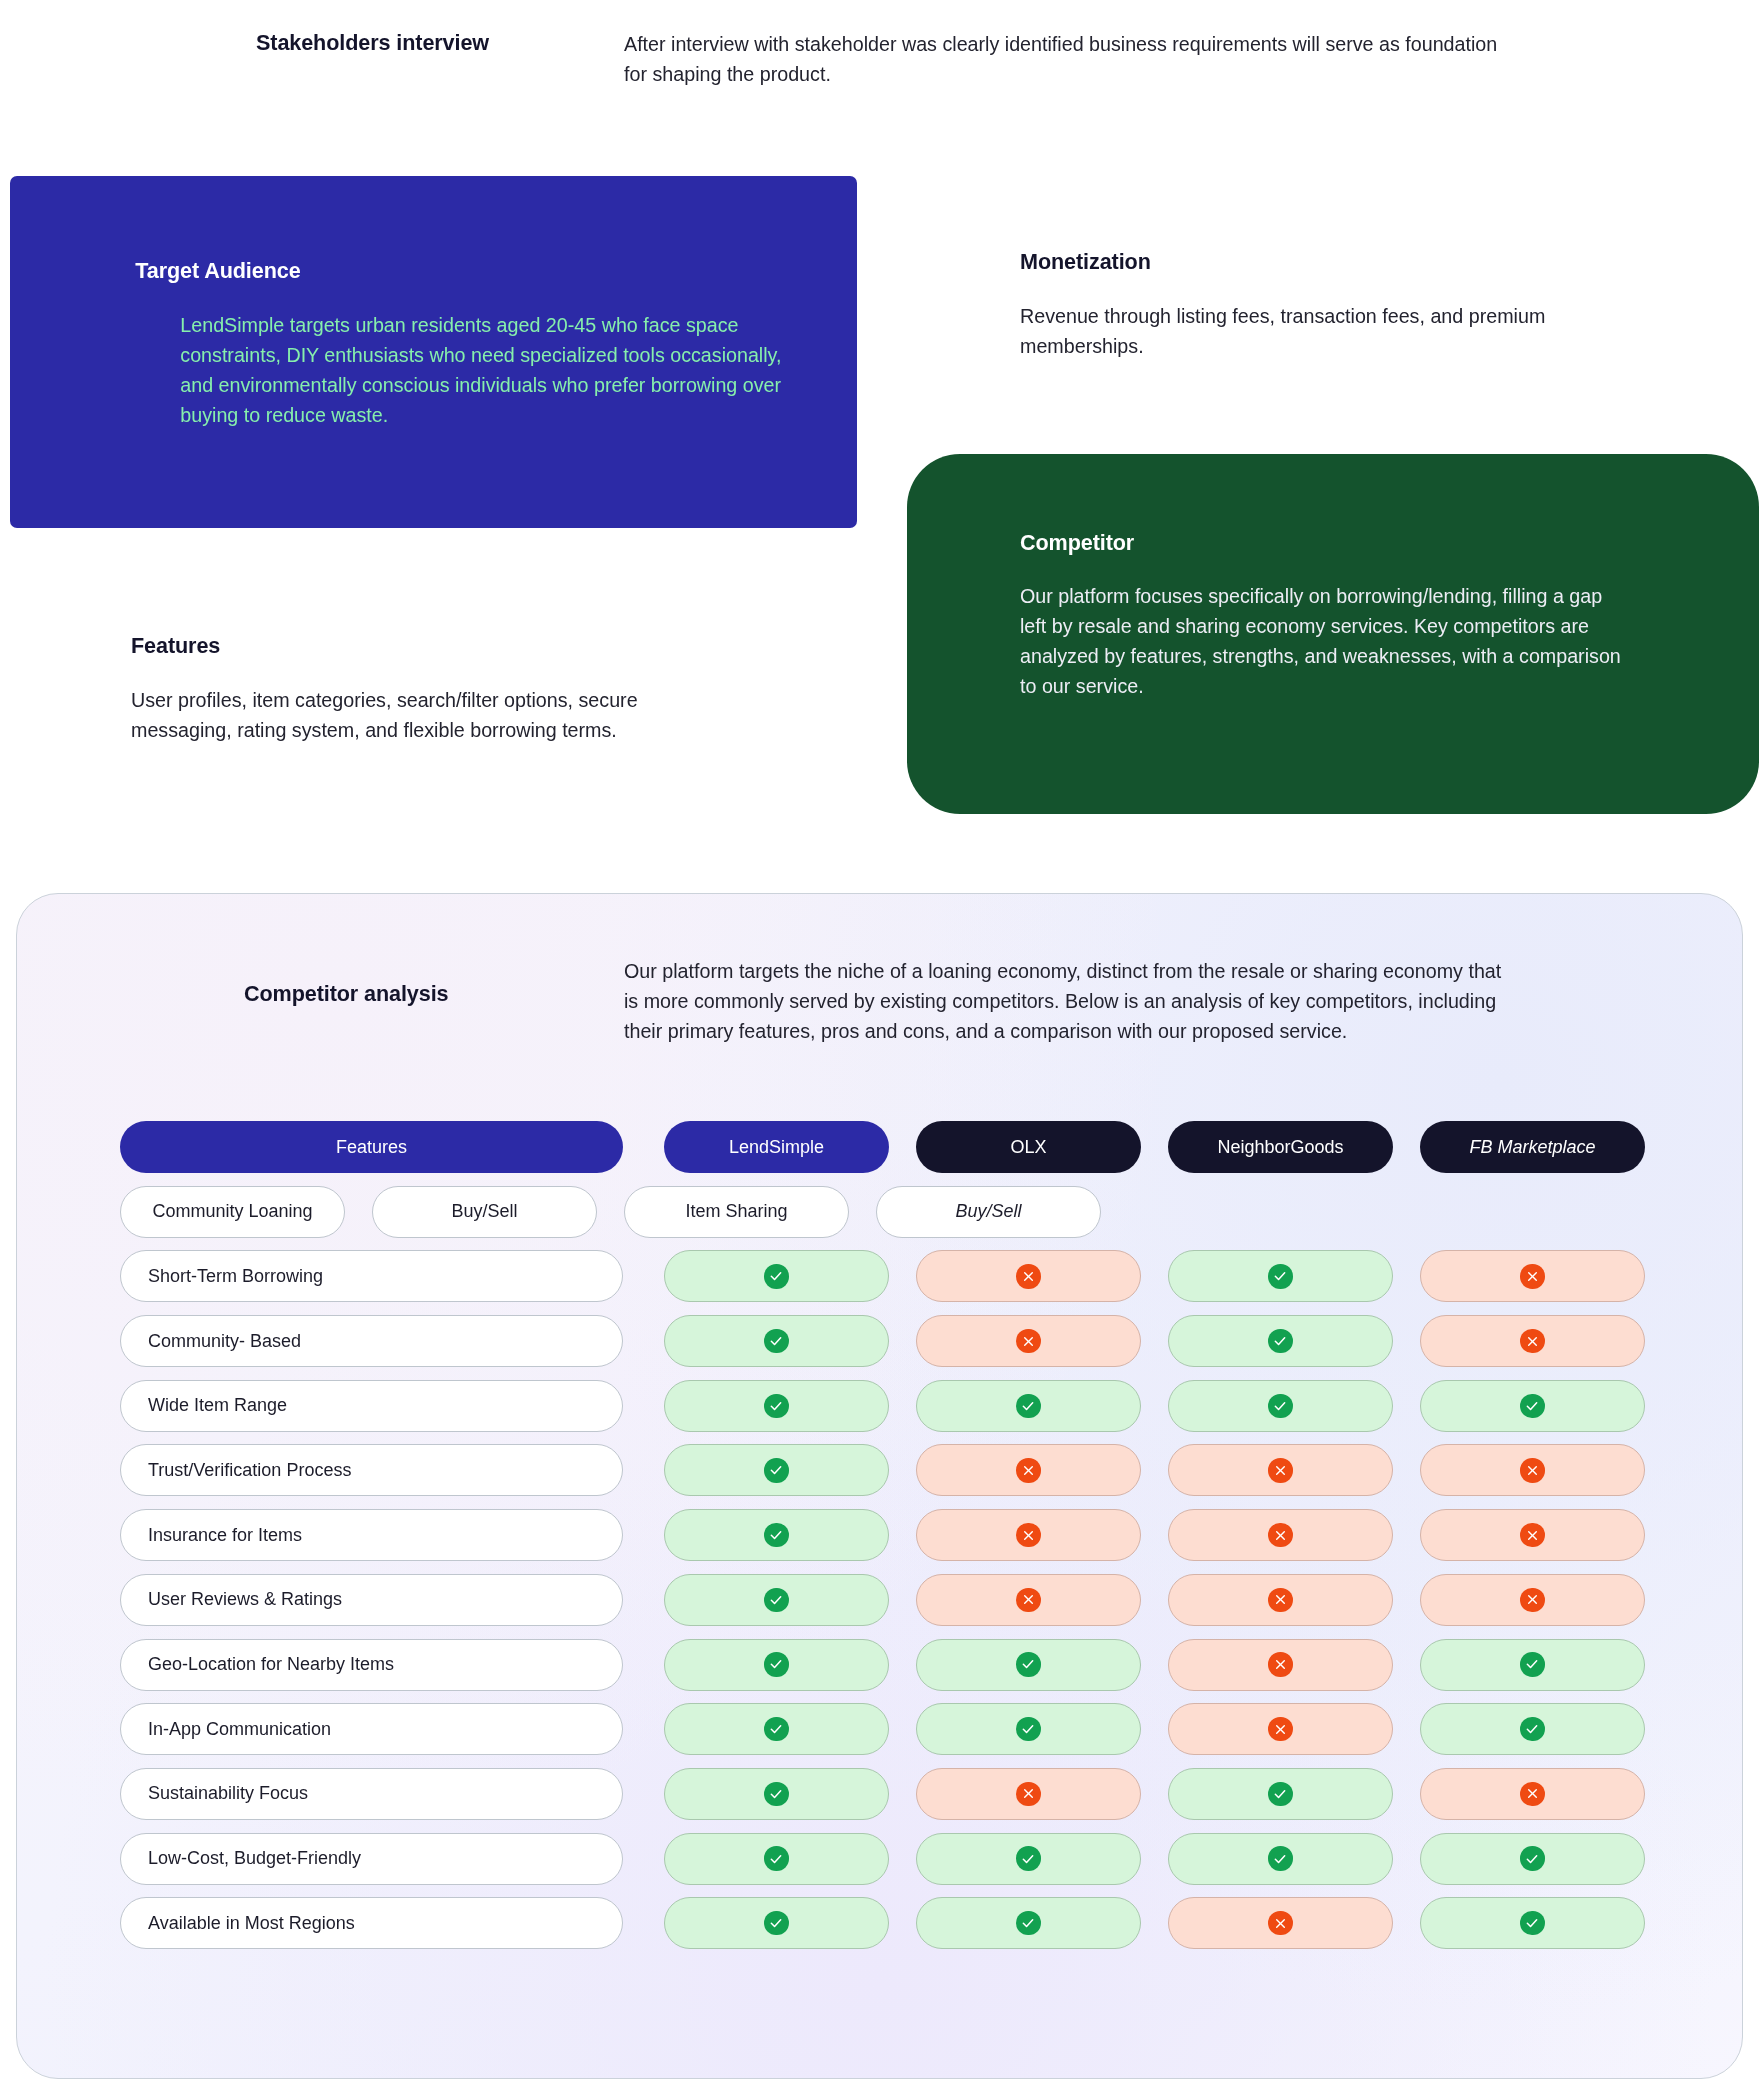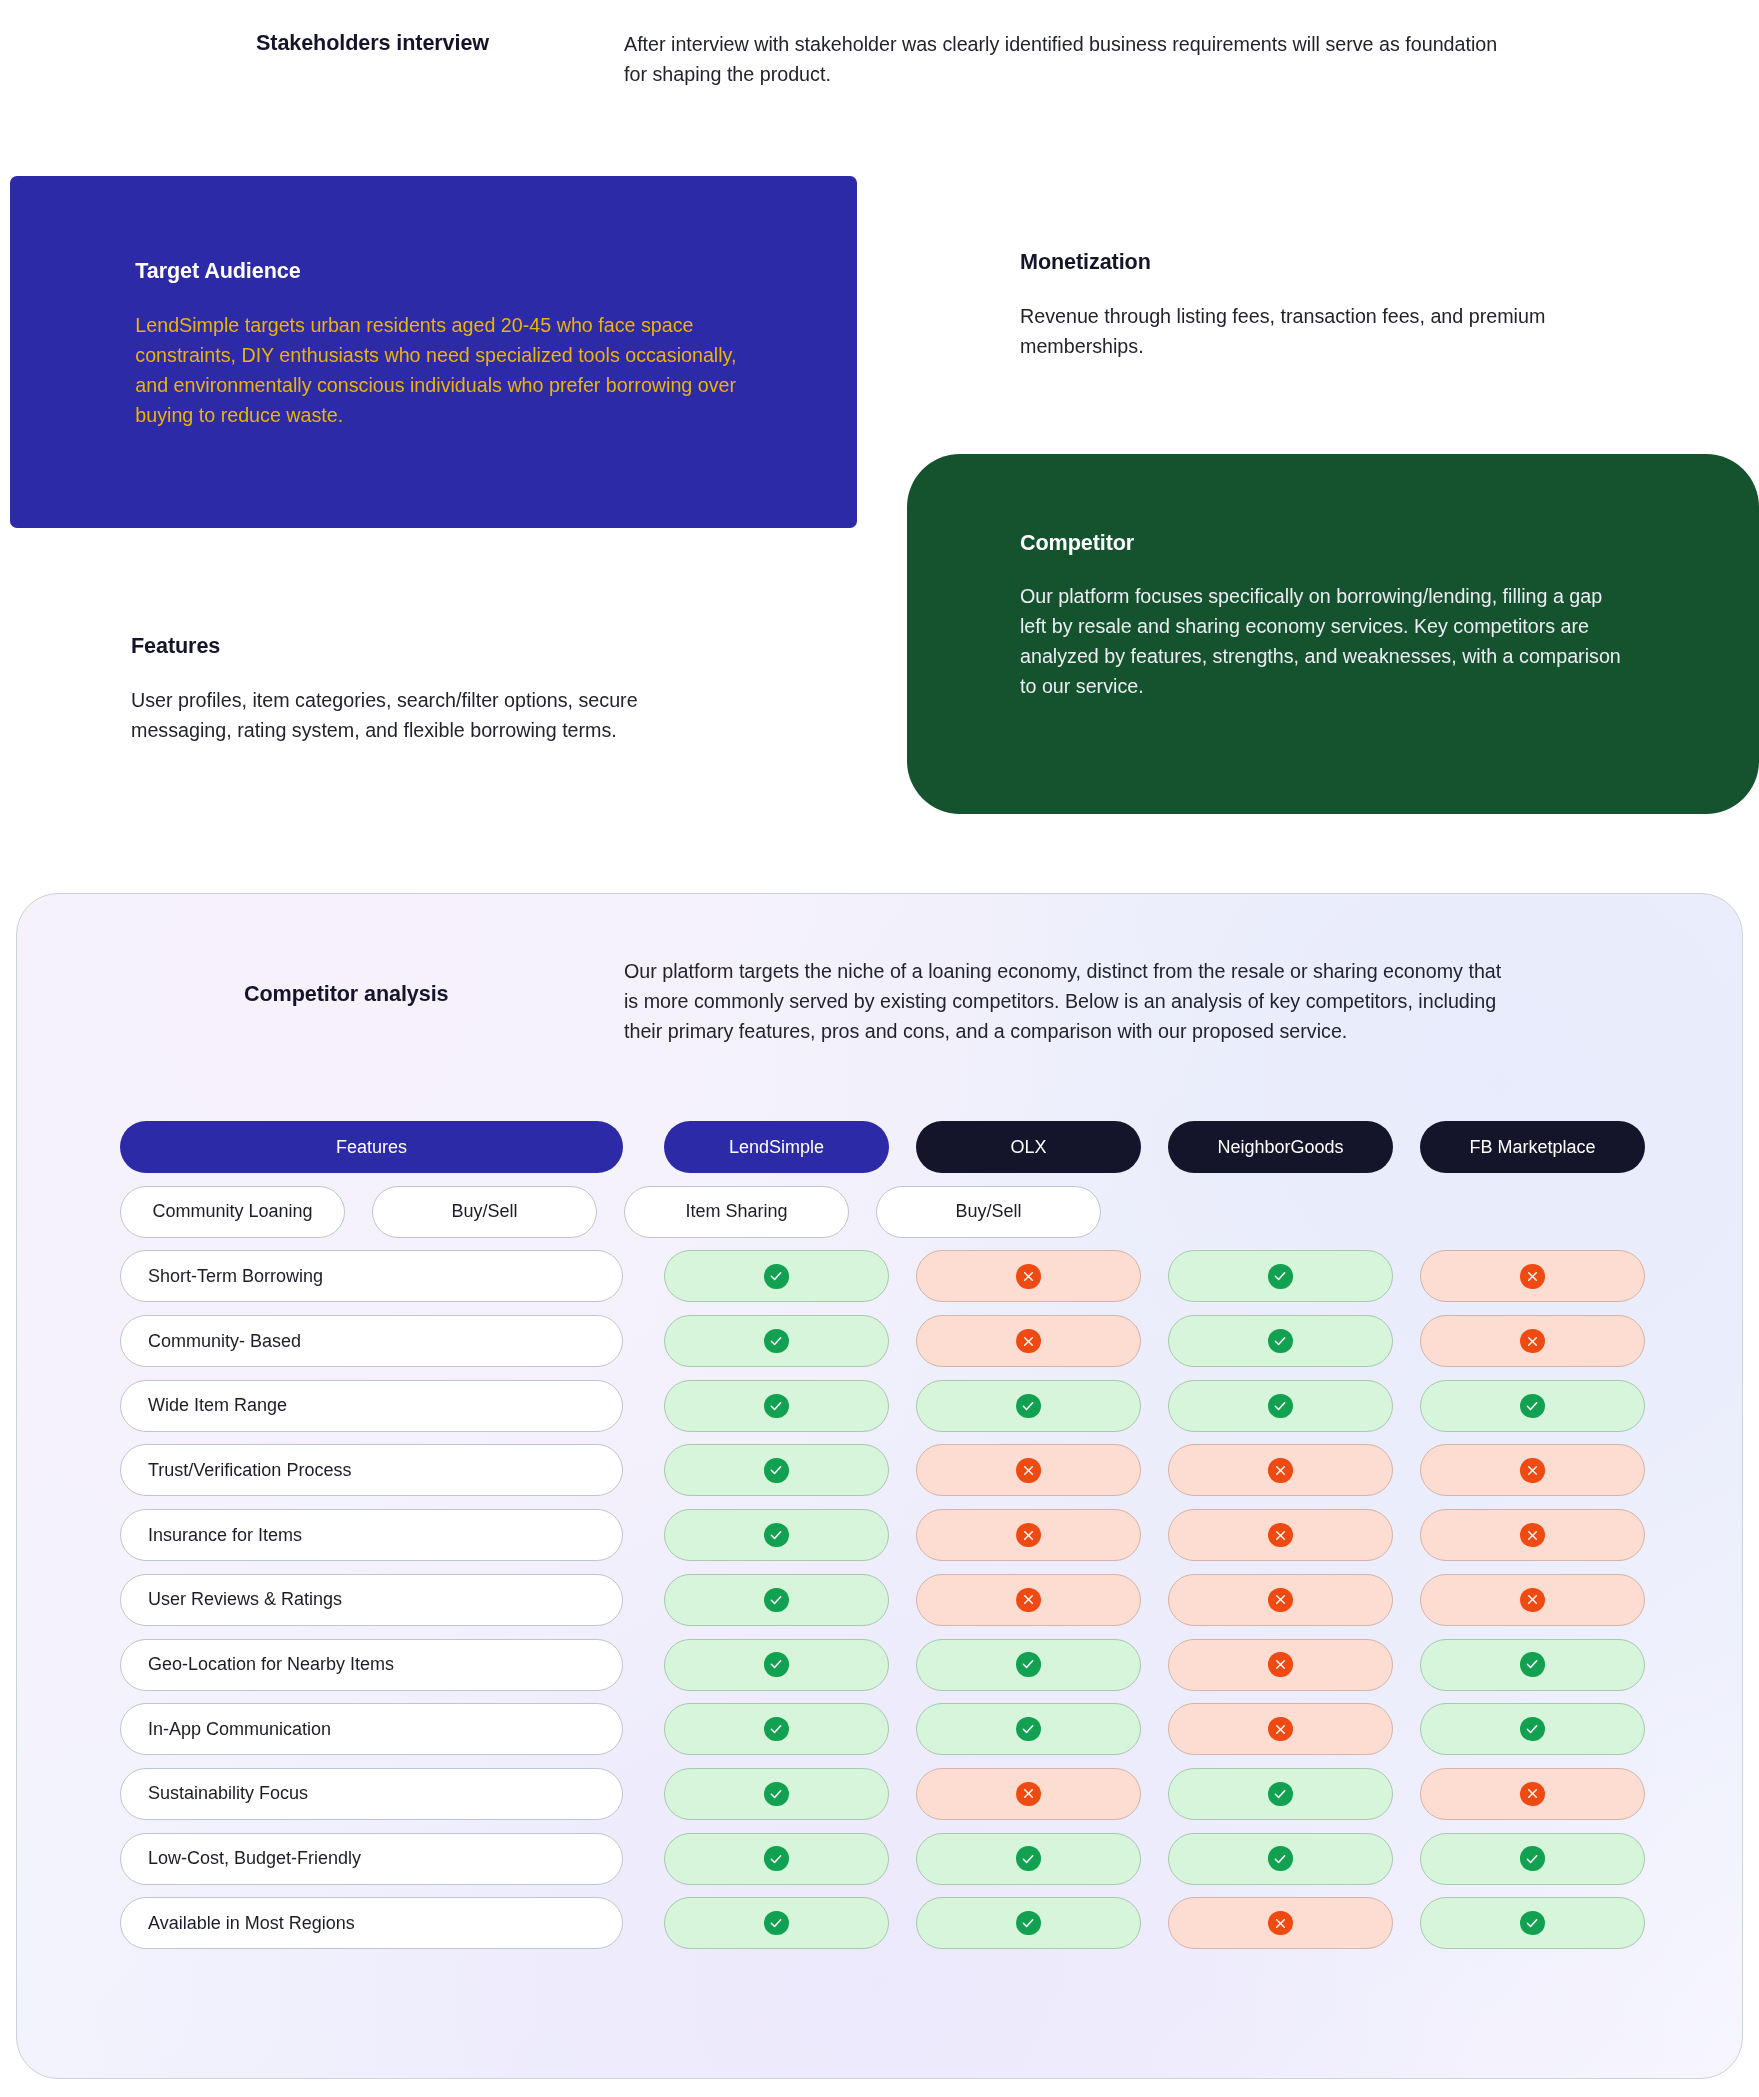--- a/index.html
+++ b/index.html
@@ -74,8 +74,9 @@
     width: 619px;
     font-size: 19.7px;
     line-height: 1.52;
-    color: #eab308;
+    color: #86efac;
     font-weight: 400;
+    margin-left: 45px;
   }
 
   

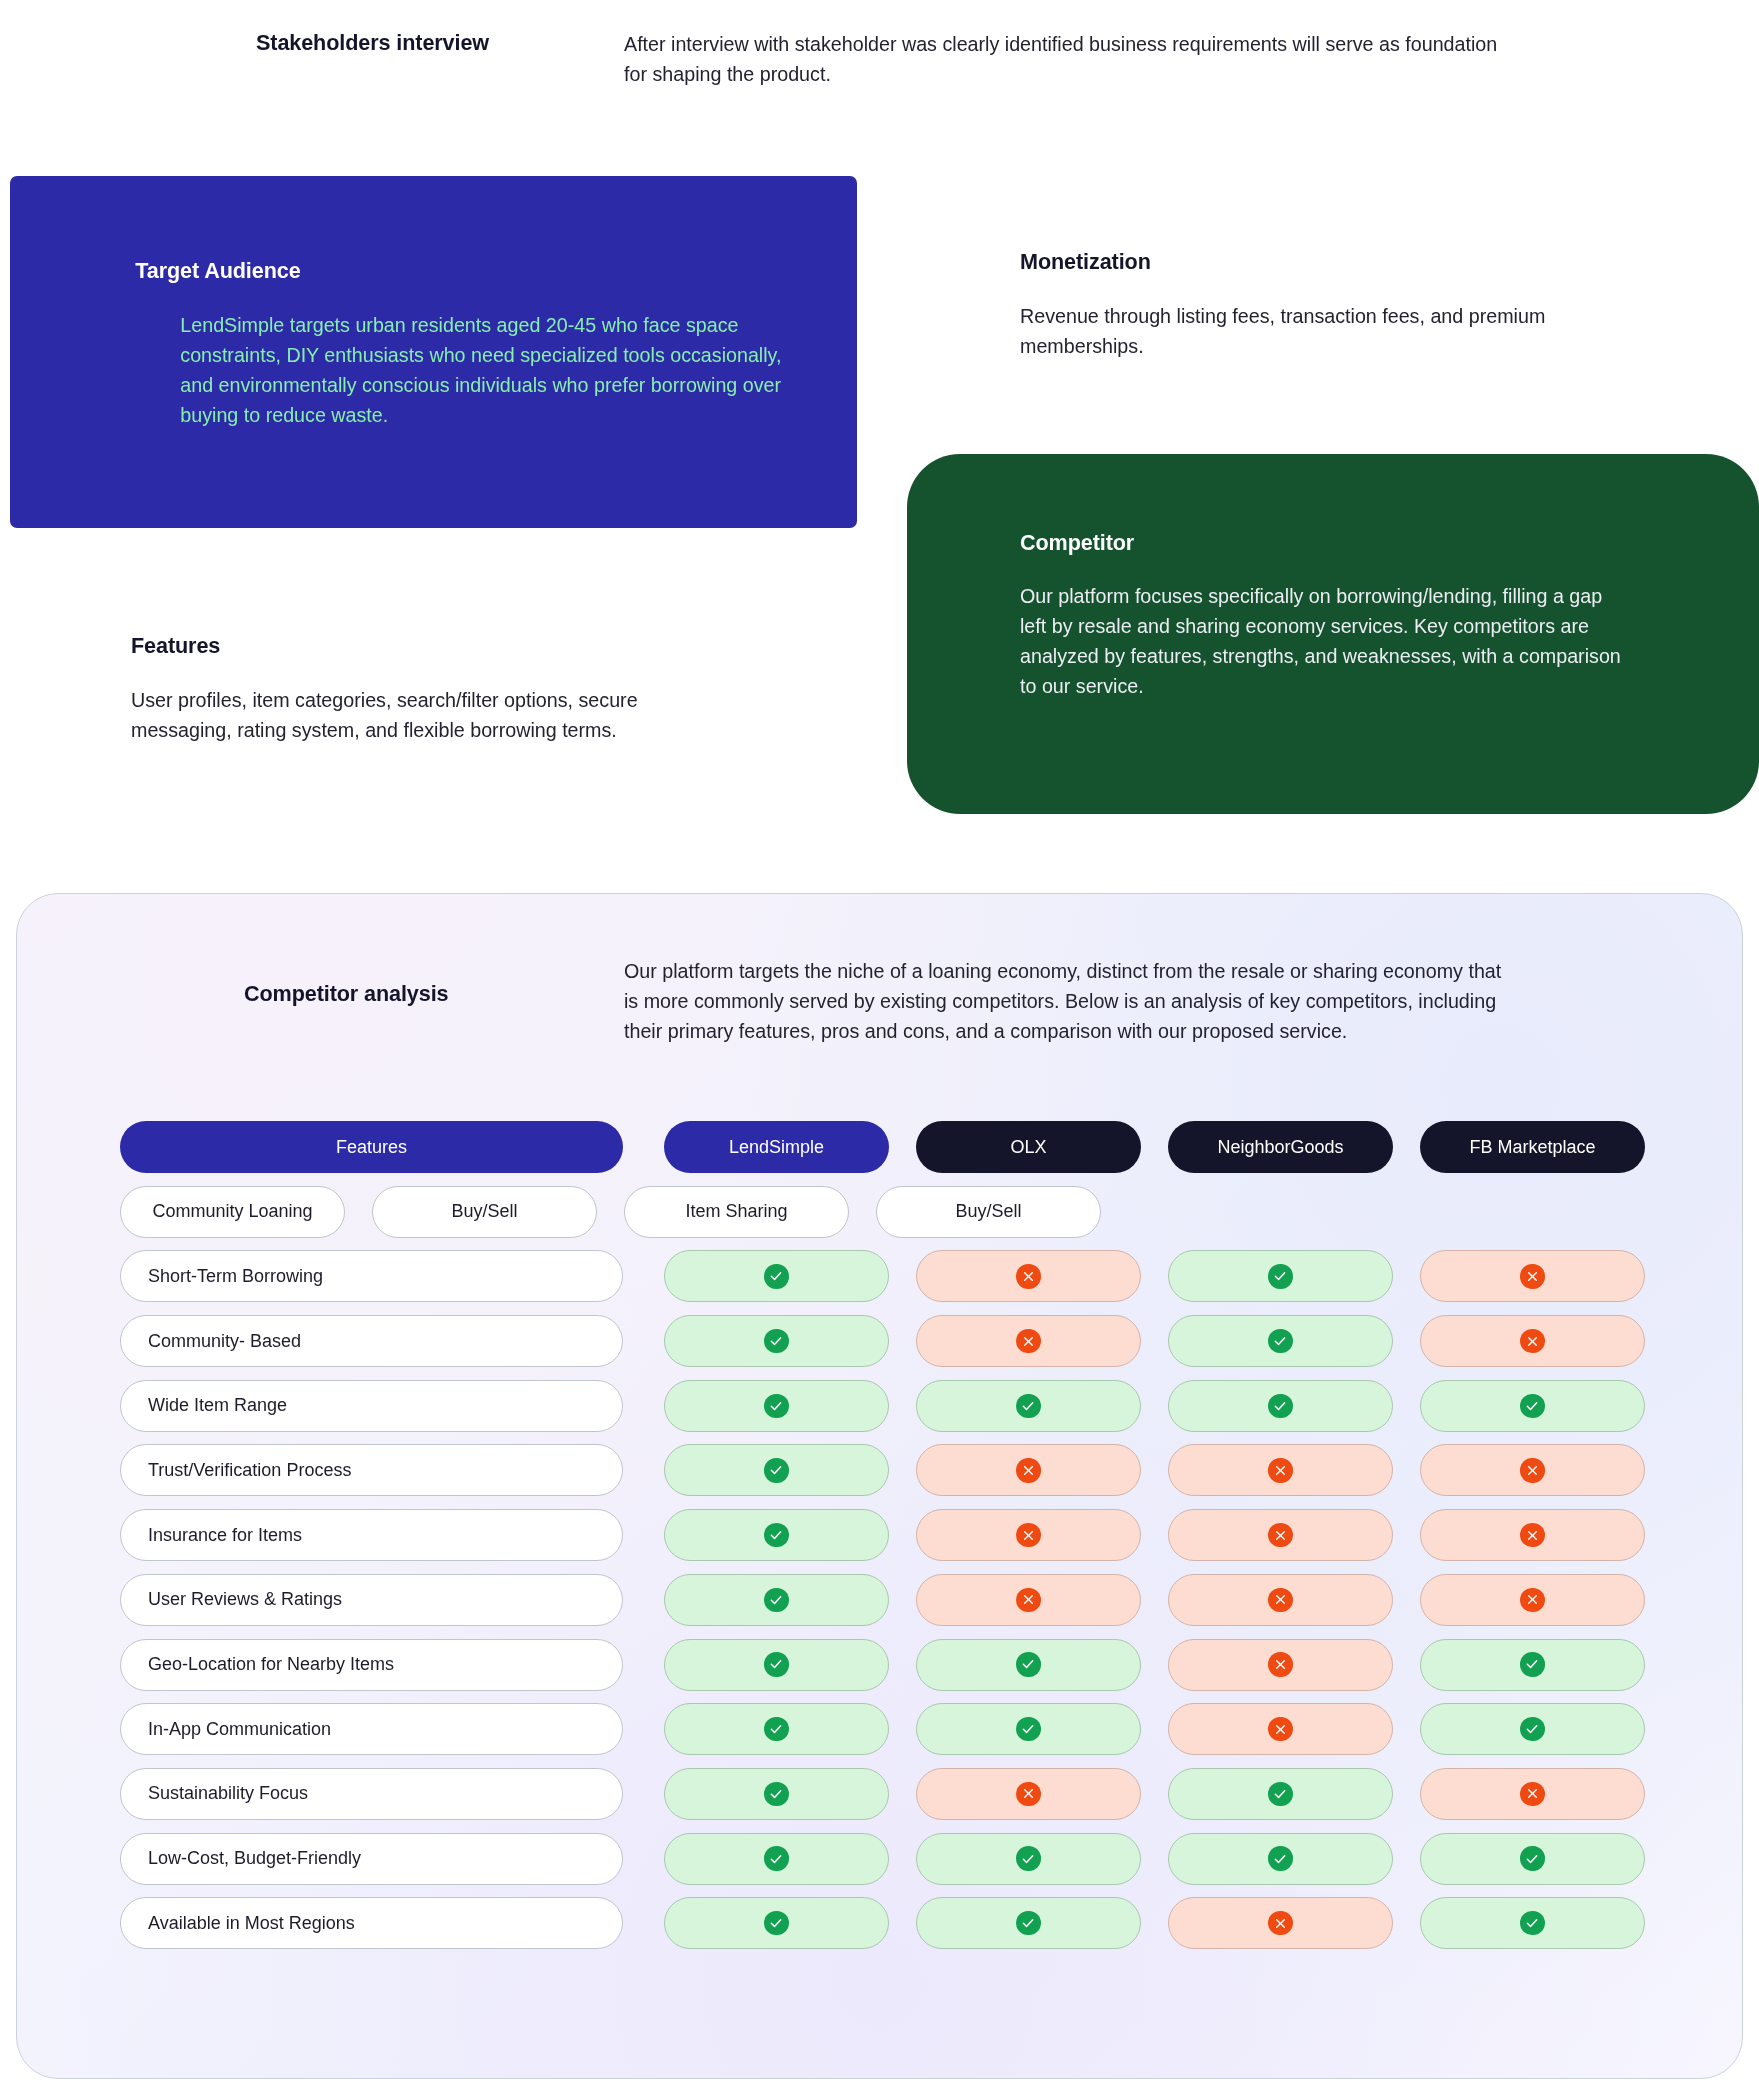--- a/index.html
+++ b/index.html
@@ -185,7 +185,7 @@
   
   .col-feature  { width: 503px; margin-right: 41px; }
   .col-brand    { width: 225px;  margin-right: 27px; }
-  .col-brand:last-child { margin-right: 0; }
+  .col-brand:last-child { margin-right: 0; font-style: italic; }
 
   
   .header-row .cell {

